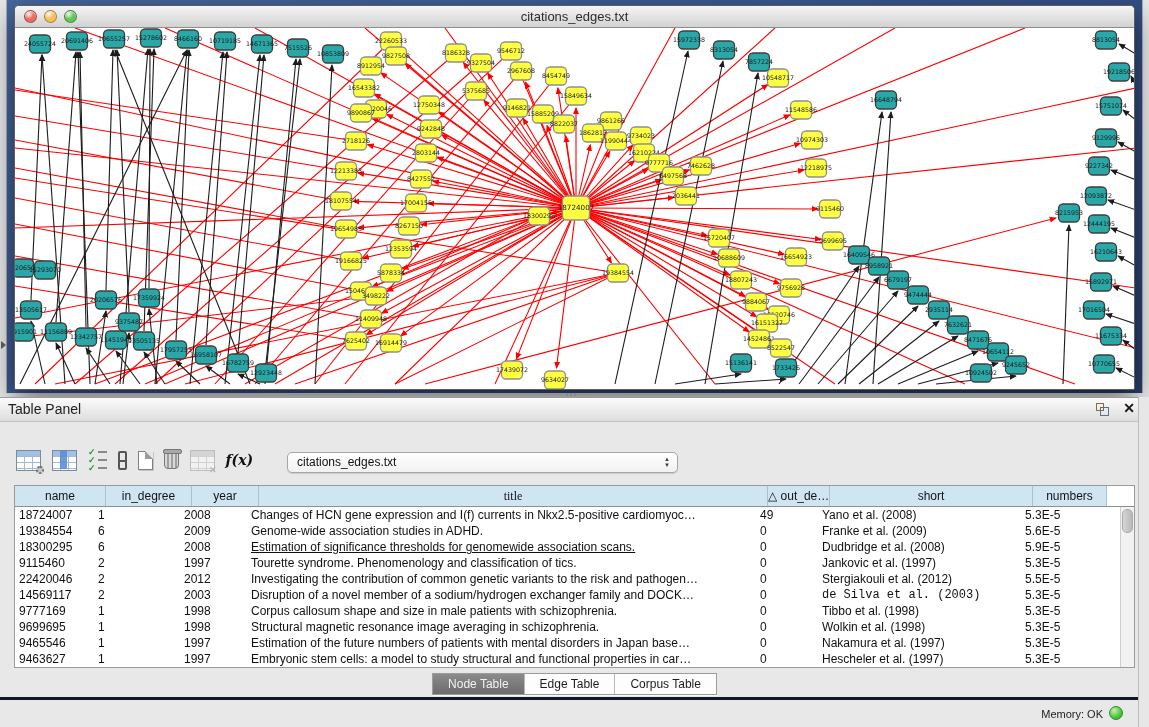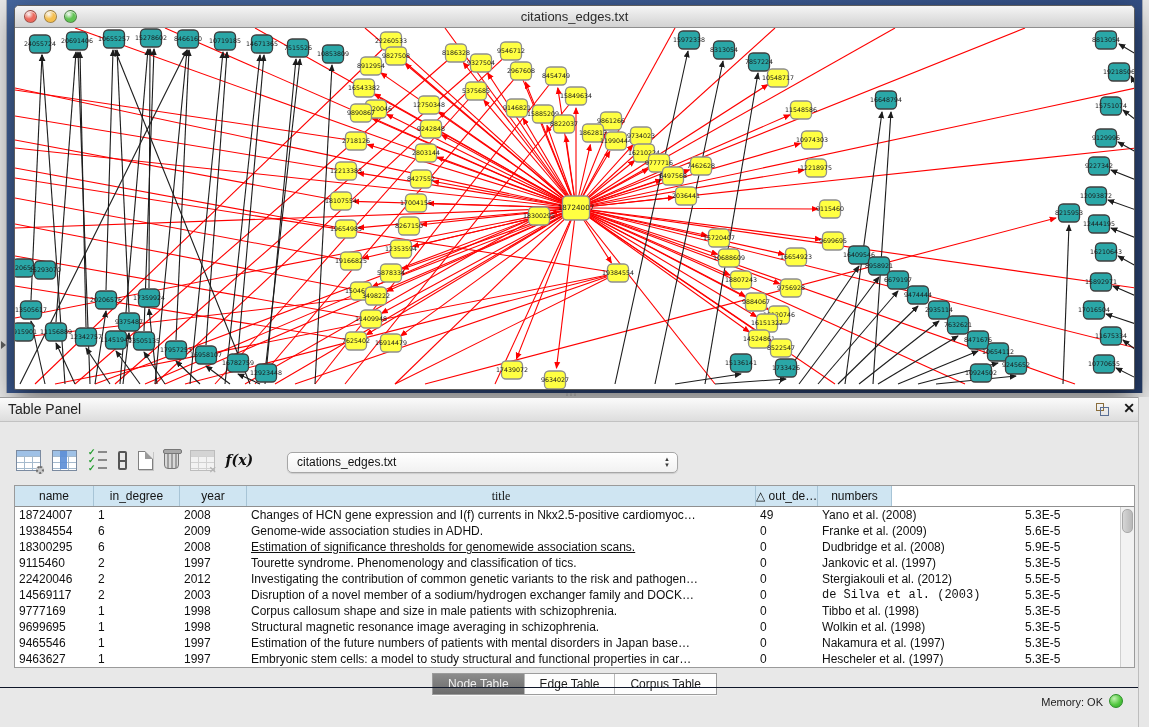--- a/index.html
+++ b/index.html
@@ -609,7 +609,7 @@
 
   <div class="grid">
     <div class="ghead" id="ghead">
-        <div class="gh-cell" style="width: 79px;">name</div>
+        <div class="gh-cell" style="width: 91px;">name</div>
         <div class="gh-cell" style="width: 86px;">in_degree</div>
         <div class="gh-cell" style="width: 67px;">year</div>
         <div class="gh-cell" style="width: 509px; font-family: Liberation Serif, serif;">title</div>

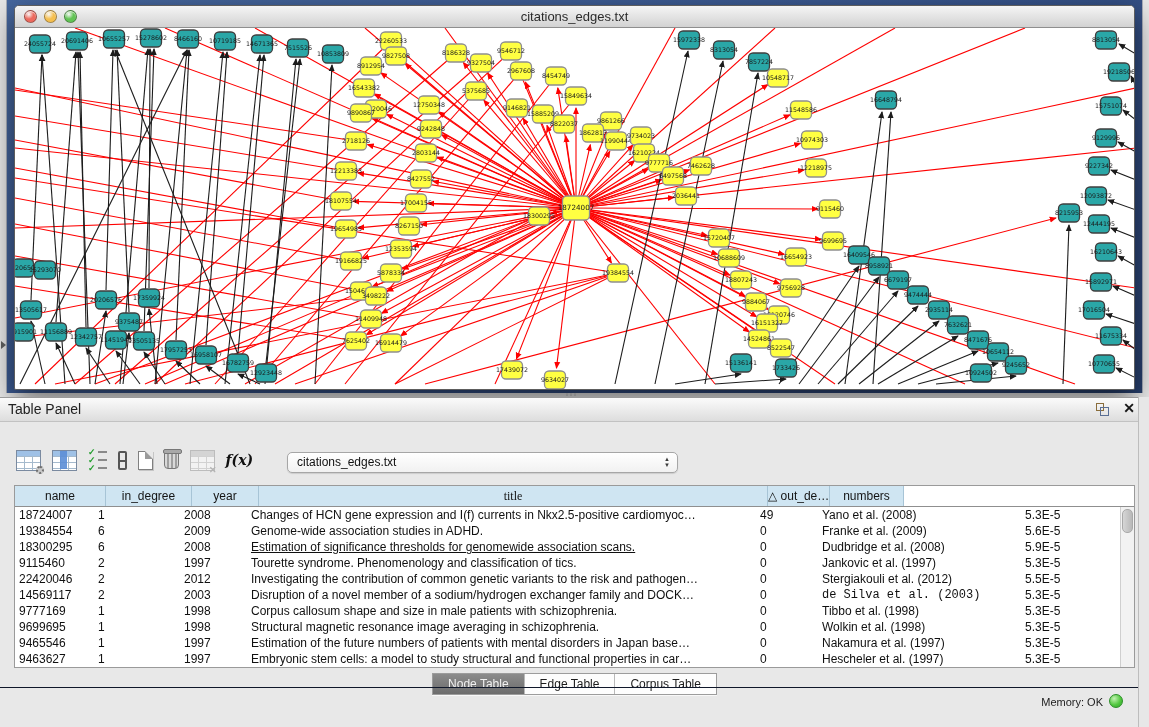--- a/index.html
+++ b/index.html
@@ -614,6 +614,7 @@
         <div class="gh-cell" style="width: 67px;">year</div>
         <div class="gh-cell" style="width: 509px; font-family: Liberation Serif, serif;">title</div>
         <div class="gh-cell" style="width: 62px;">△ out_de…</div>
+        <div class="gh-cell" style="width: 203px;">short</div>
         <div class="gh-cell" style="width: 74px;">numbers</div>
         <div class="gh-fill"></div>
       </div>

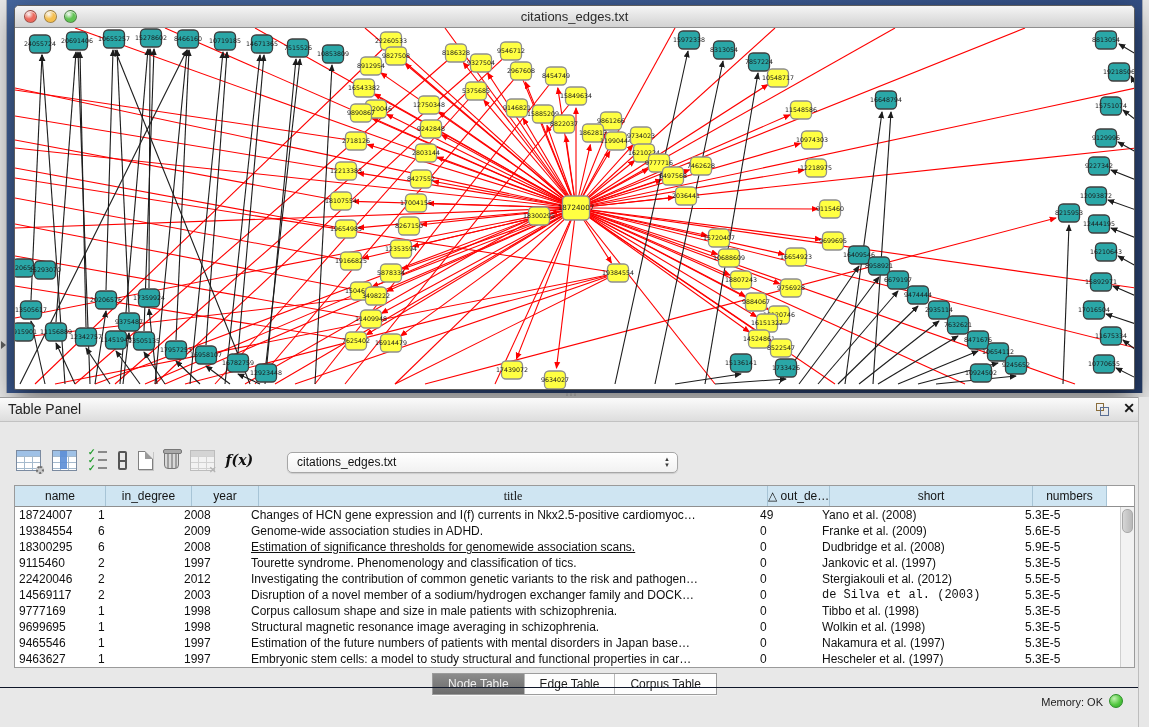--- a/index.html
+++ b/index.html
@@ -104,7 +104,7 @@
   .seg-item.selected{background:linear-gradient(#8b8b8b,#6c6c6c);color:#f1f1f1;}
 
   
-  .status-bar{position:absolute;left:0;right:0;bottom:12px;height:27px;border-top:1px solid #0f172a;}
+  .status-bar{position:absolute;left:0;right:0;bottom:0;height:27px;border-top:3px solid #0f172a;}
   .memory-label{position:absolute;right:46px;top:8px;font-size:11px;color:#1c1c1c;}
   .memory-dot{position:absolute;right:26px;top:6px;width:14px;height:14px;border-radius:50%;
     border:1px solid #2a8f26;box-sizing:border-box;

